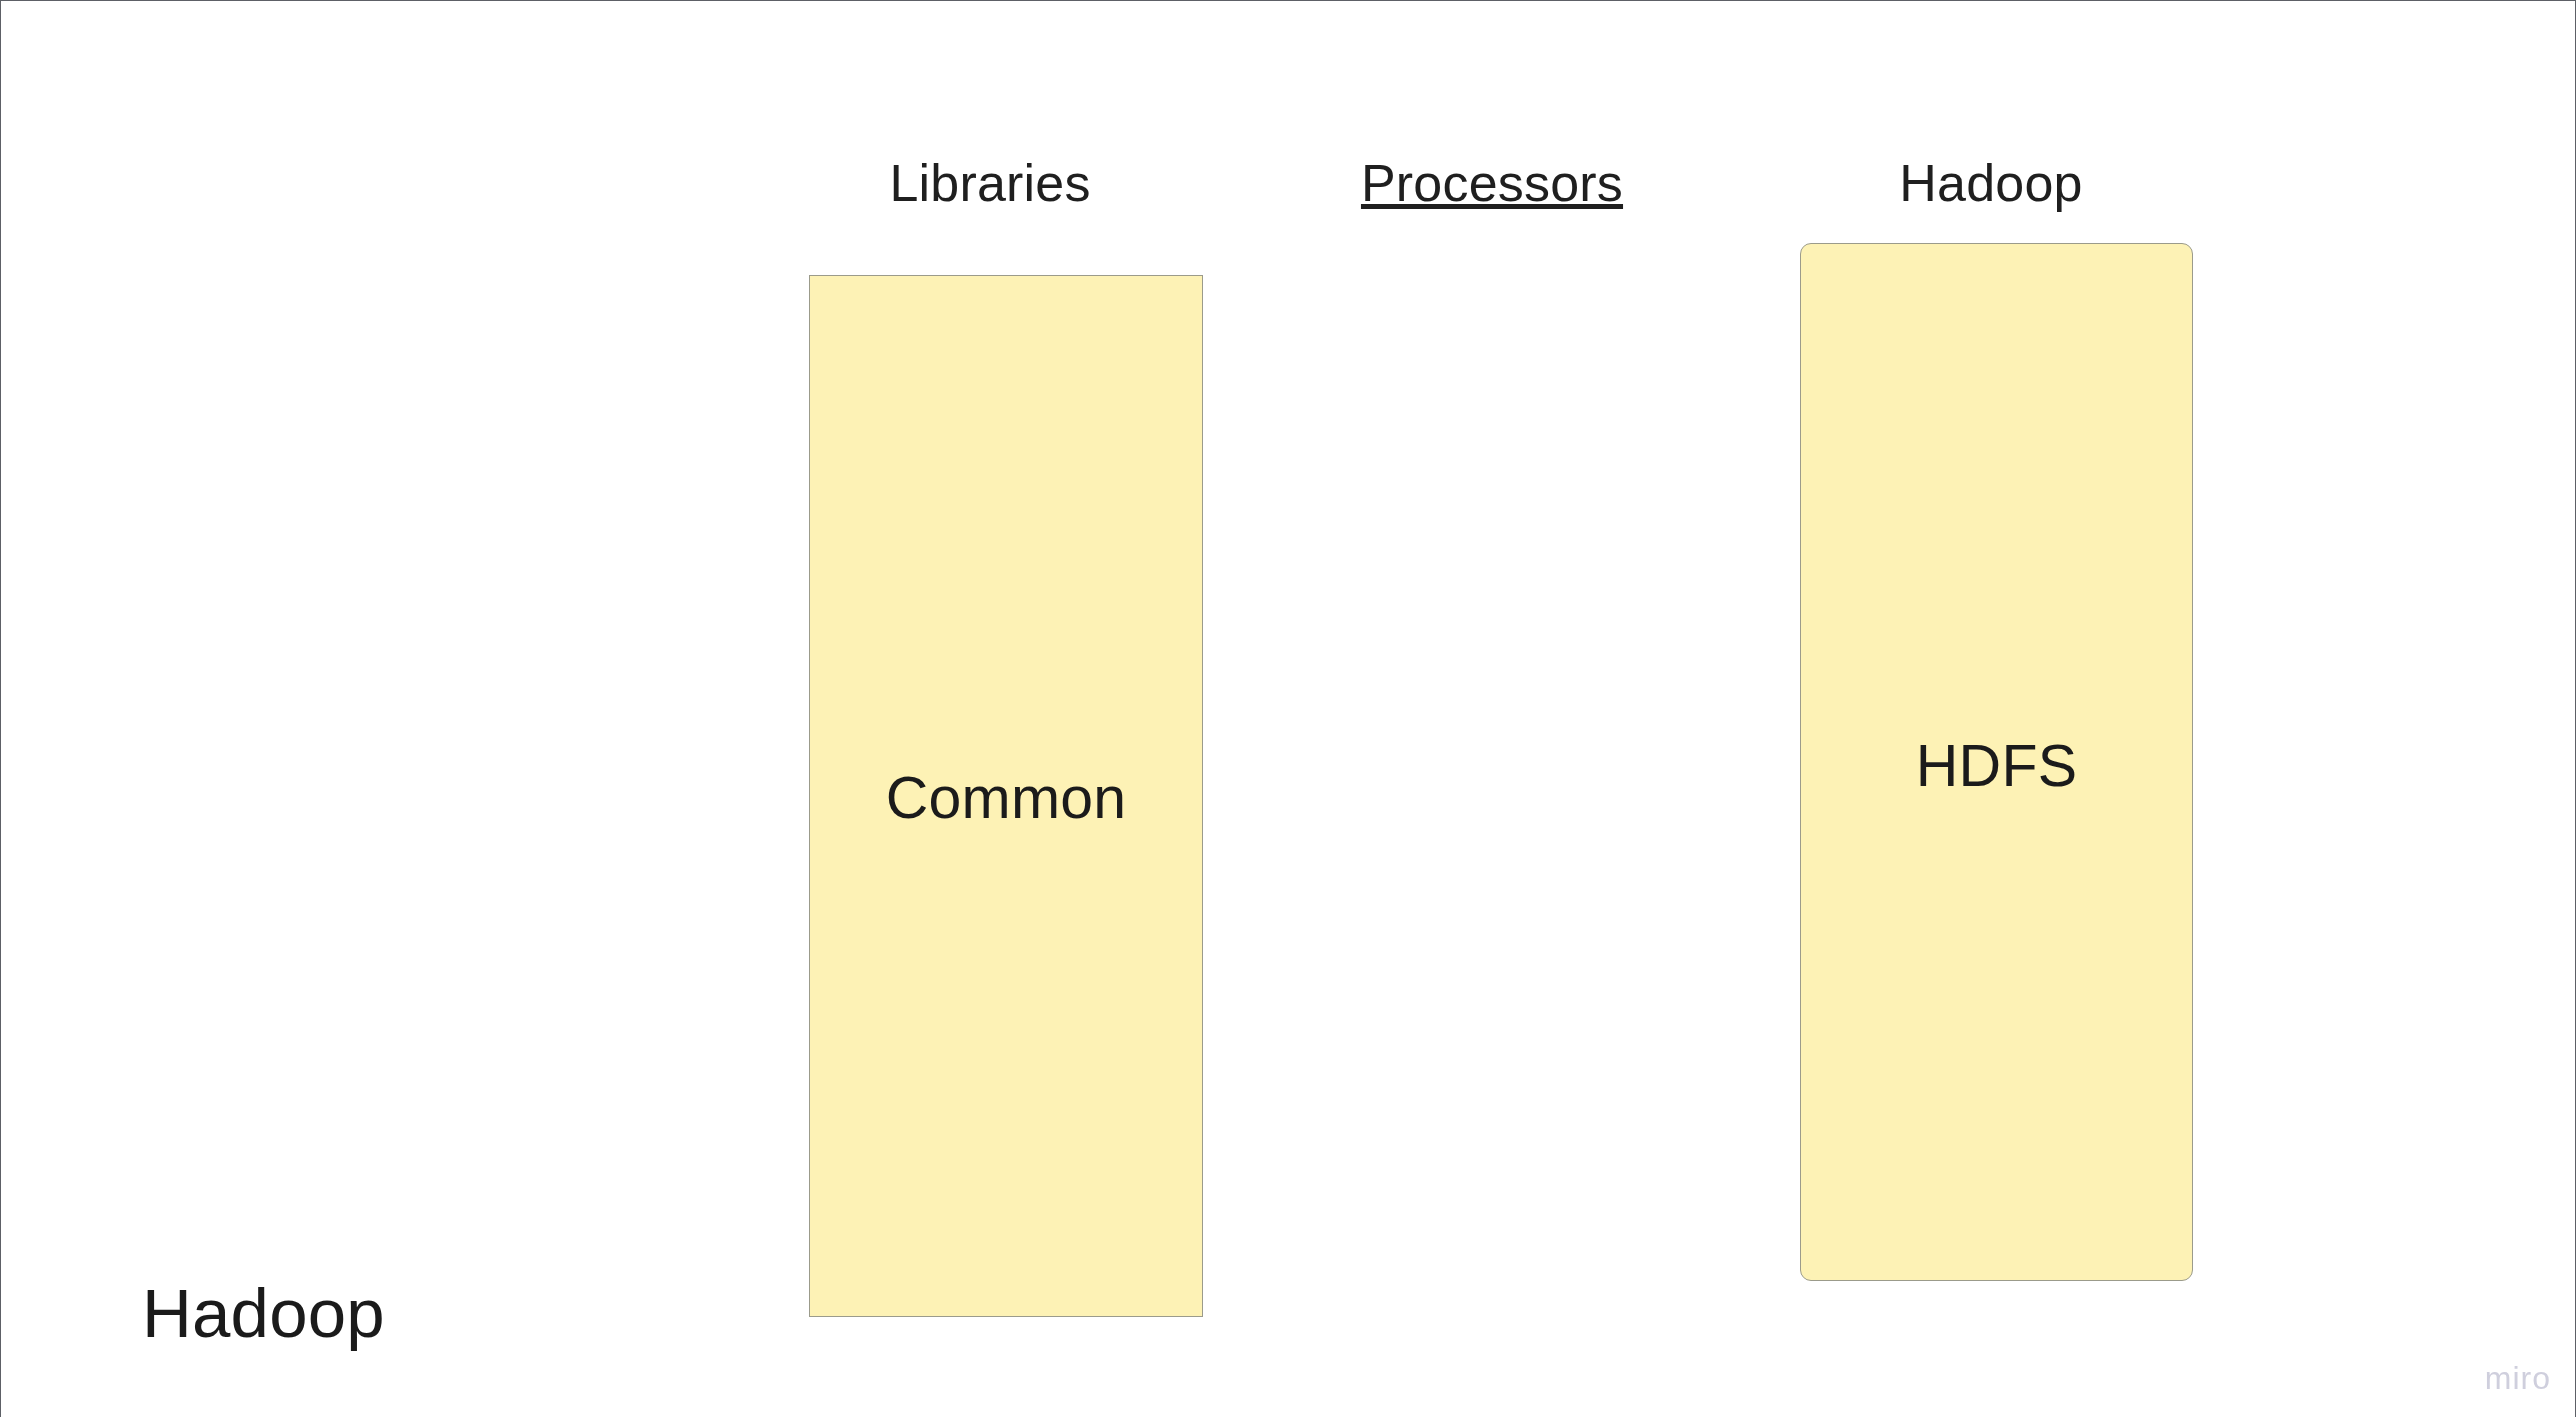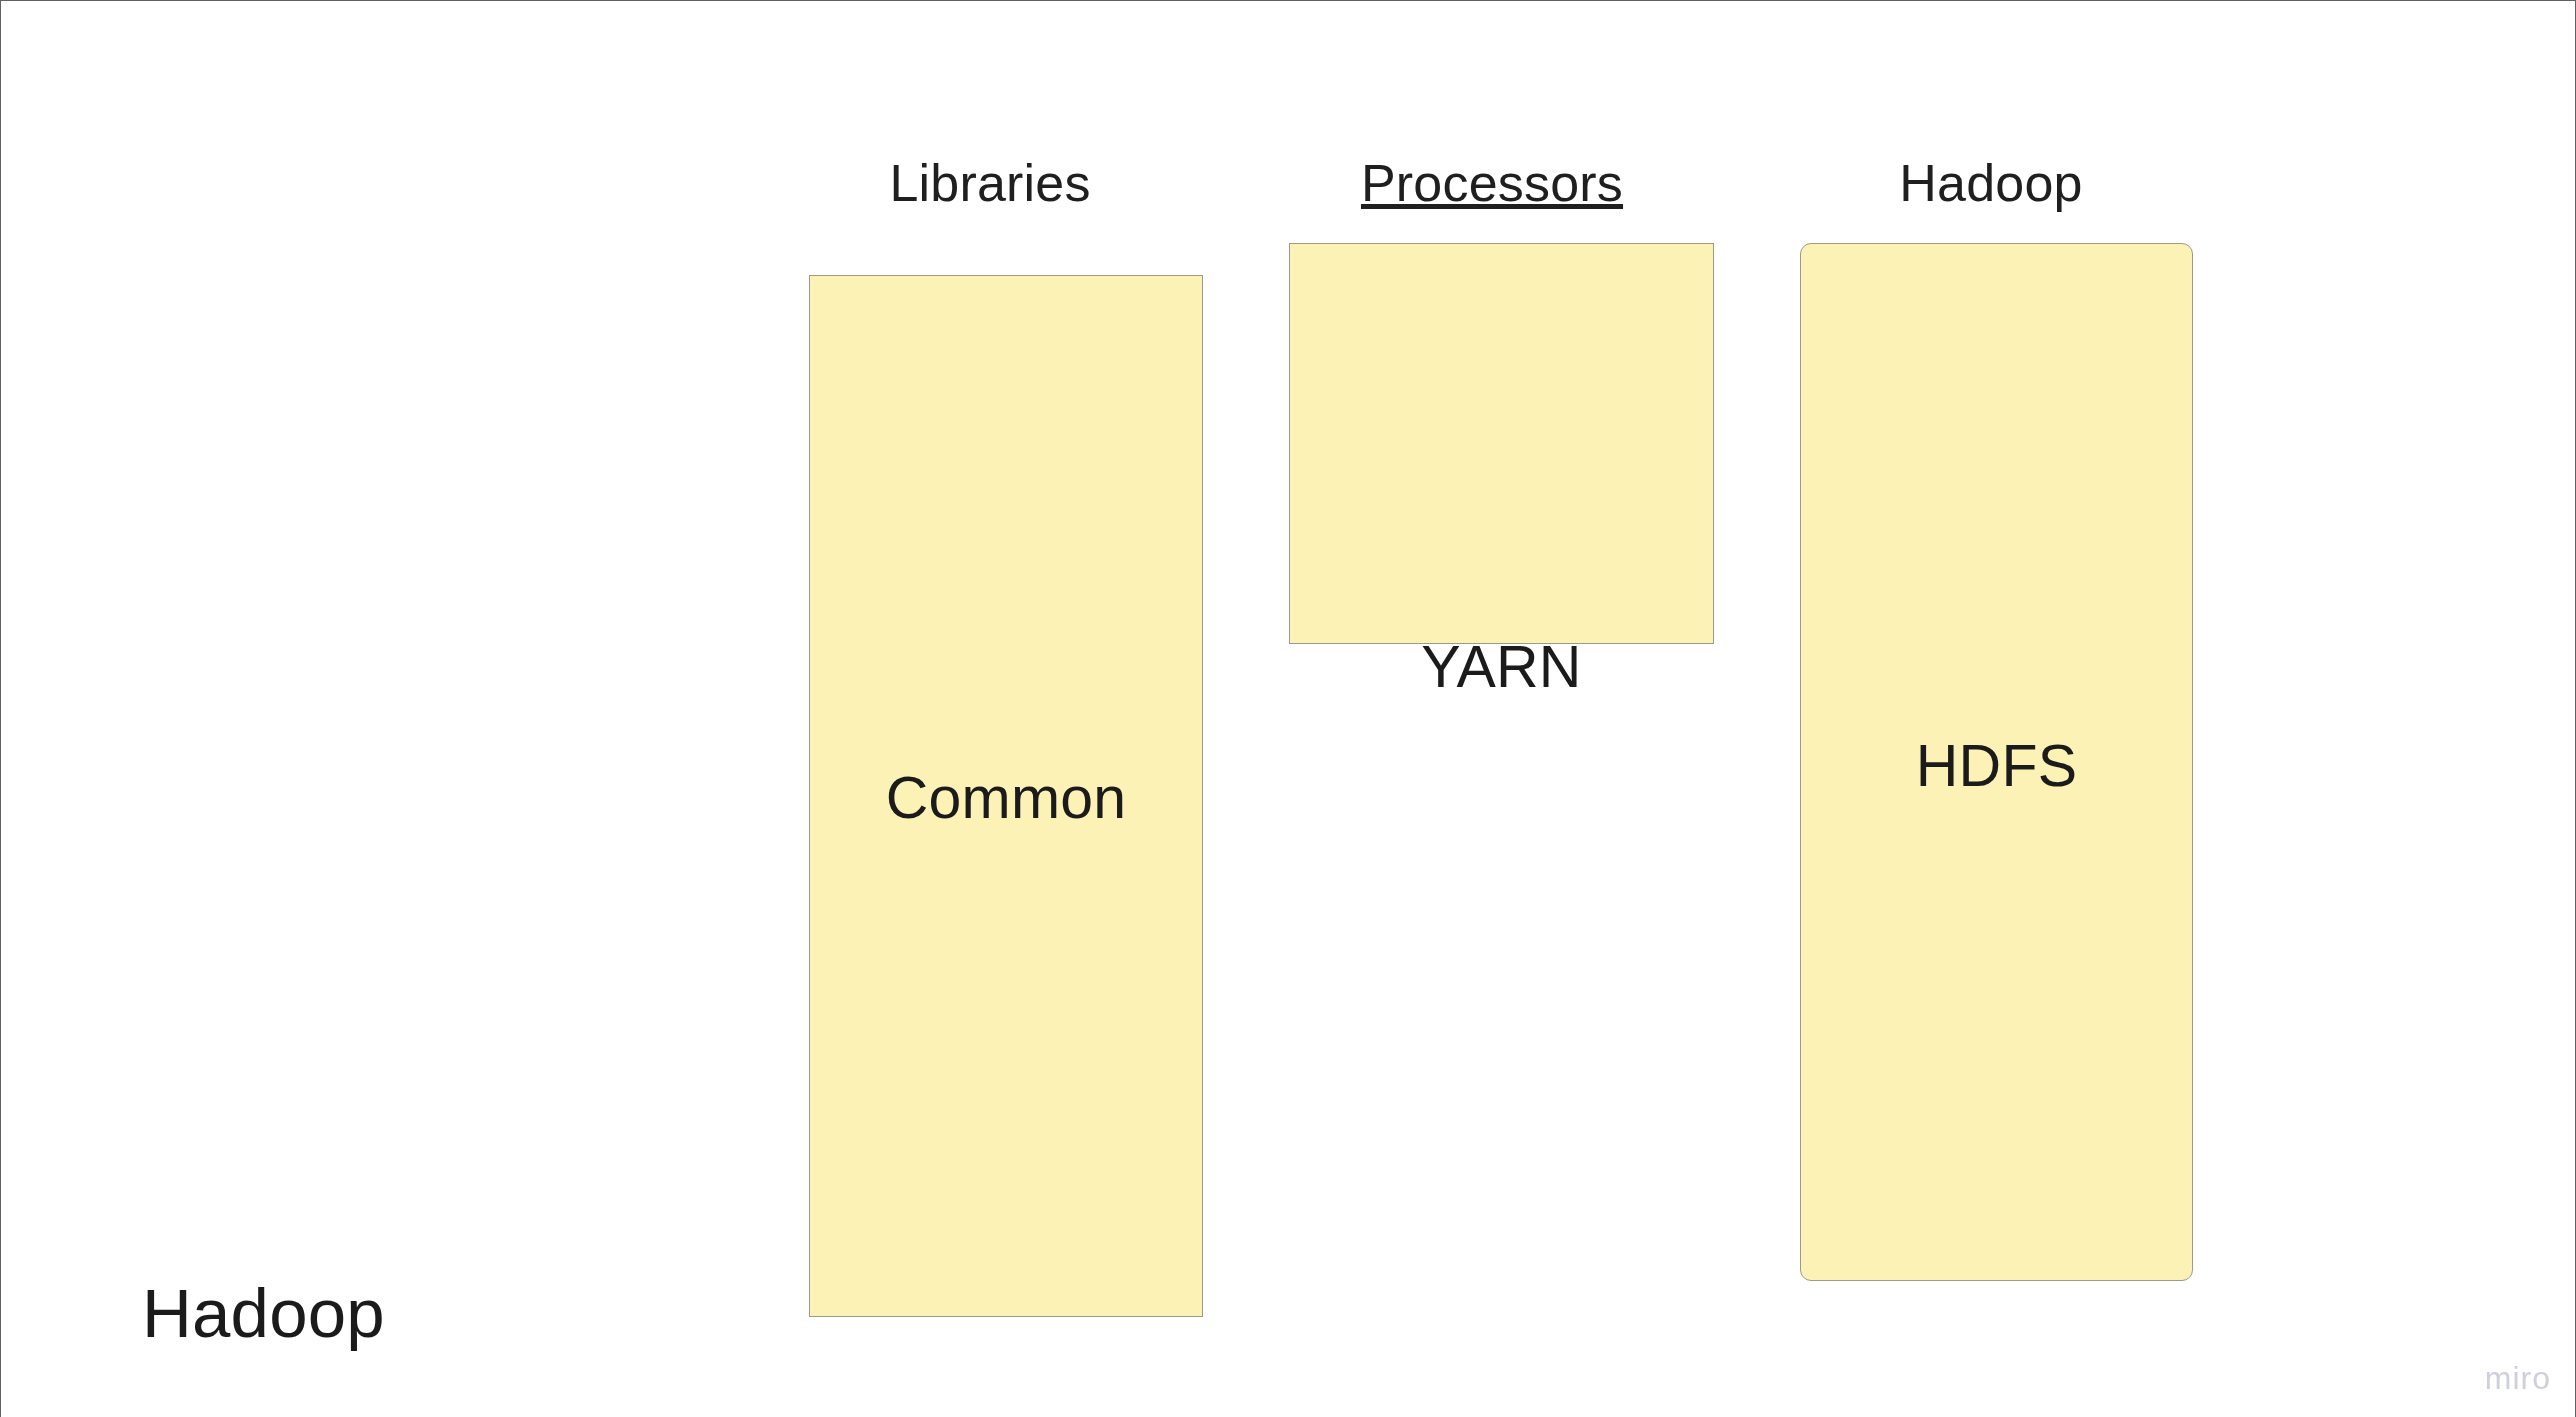--- a/index.html
+++ b/index.html
@@ -100,9 +100,6 @@
 
   <div class="col-header" style="left:1491px; top:156px;text-decoration:underline;">Processors</div>
 
-  <div class="node-box" style="left:1288px; top:242px; width:425px; height:401px;">
-    <div class="node-label label-yarn">YARN</div>
-  </div>
 
 
   <div class="col-header" style="left:1990px; top:156px;">Hadoop</div>

